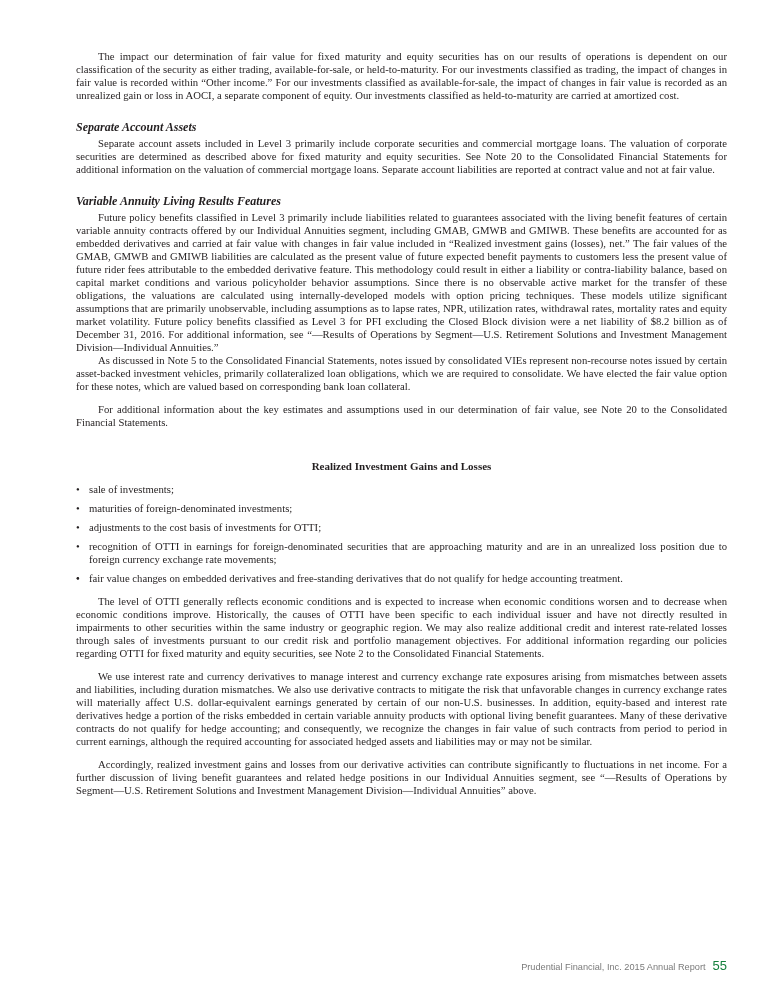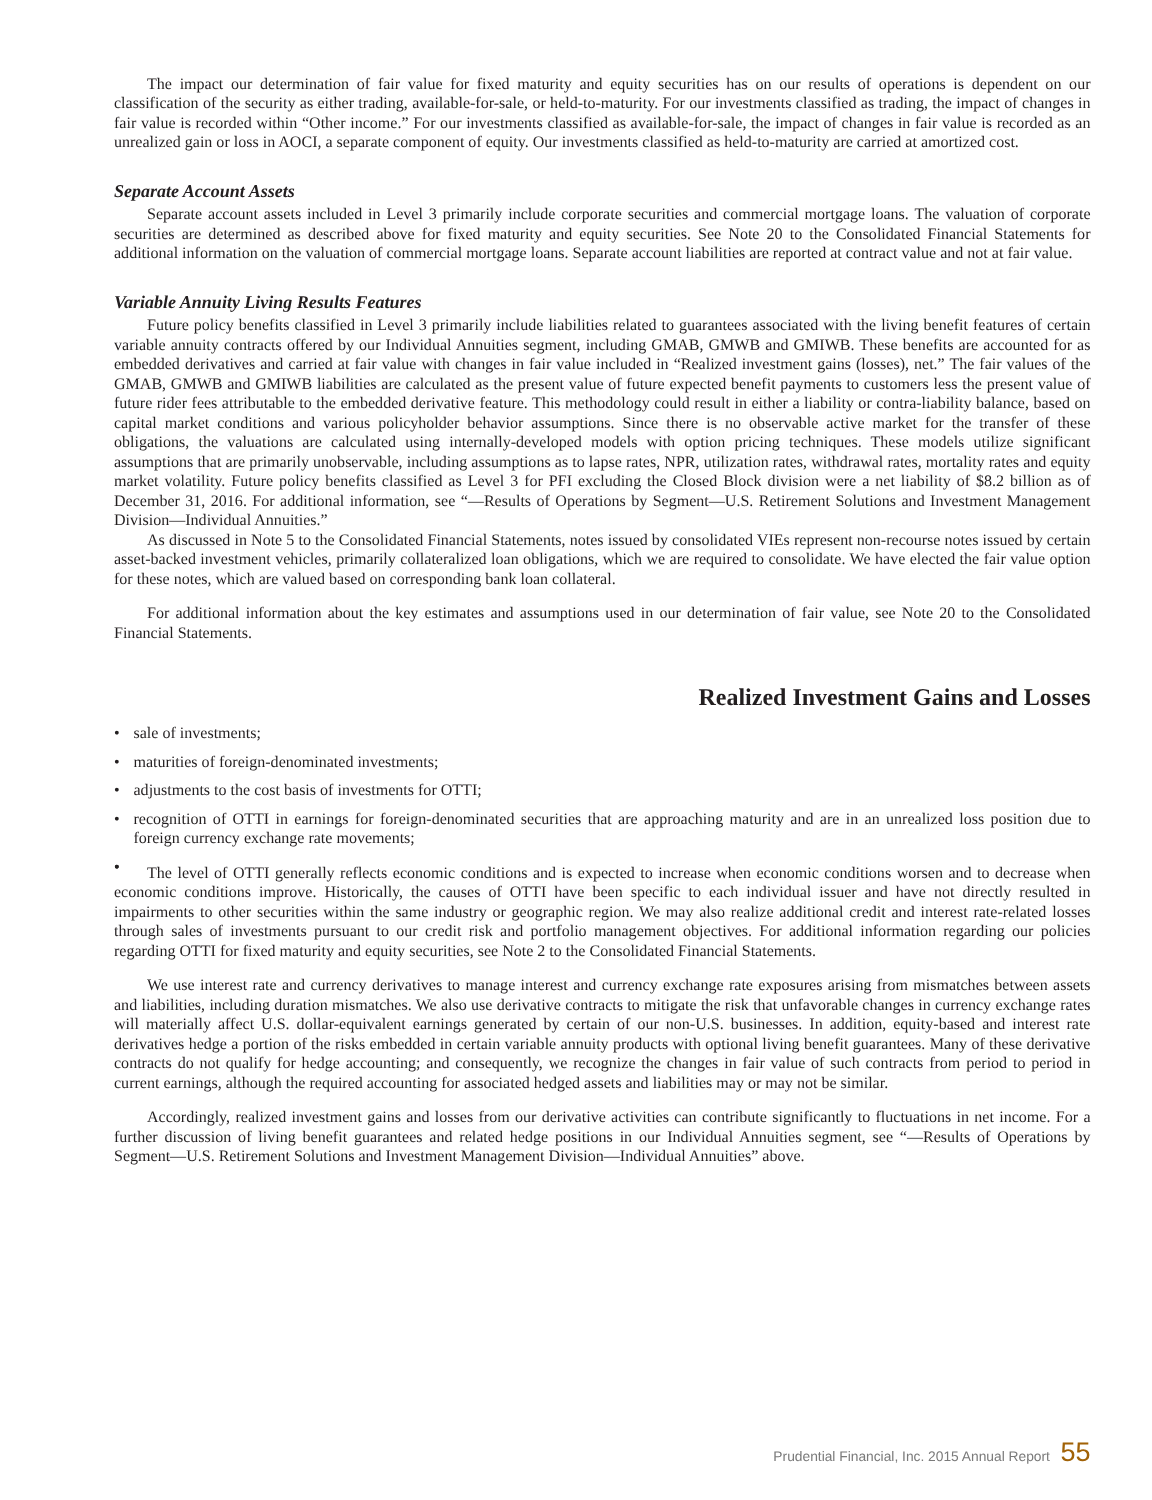--- a/index.html
+++ b/index.html
@@ -19,7 +19,7 @@
     margin: 18px 0 3px 0; line-height: 14px;
   }
   h1 {
-    font-size: 16px; font-weight: bold; text-align: right;
+    font-size: 11px; font-weight: bold; text-align: center;
     margin: 30px 0 10px 0; line-height: 14px;
   }
   ul { list-style: none; margin: 0; padding: 0; }

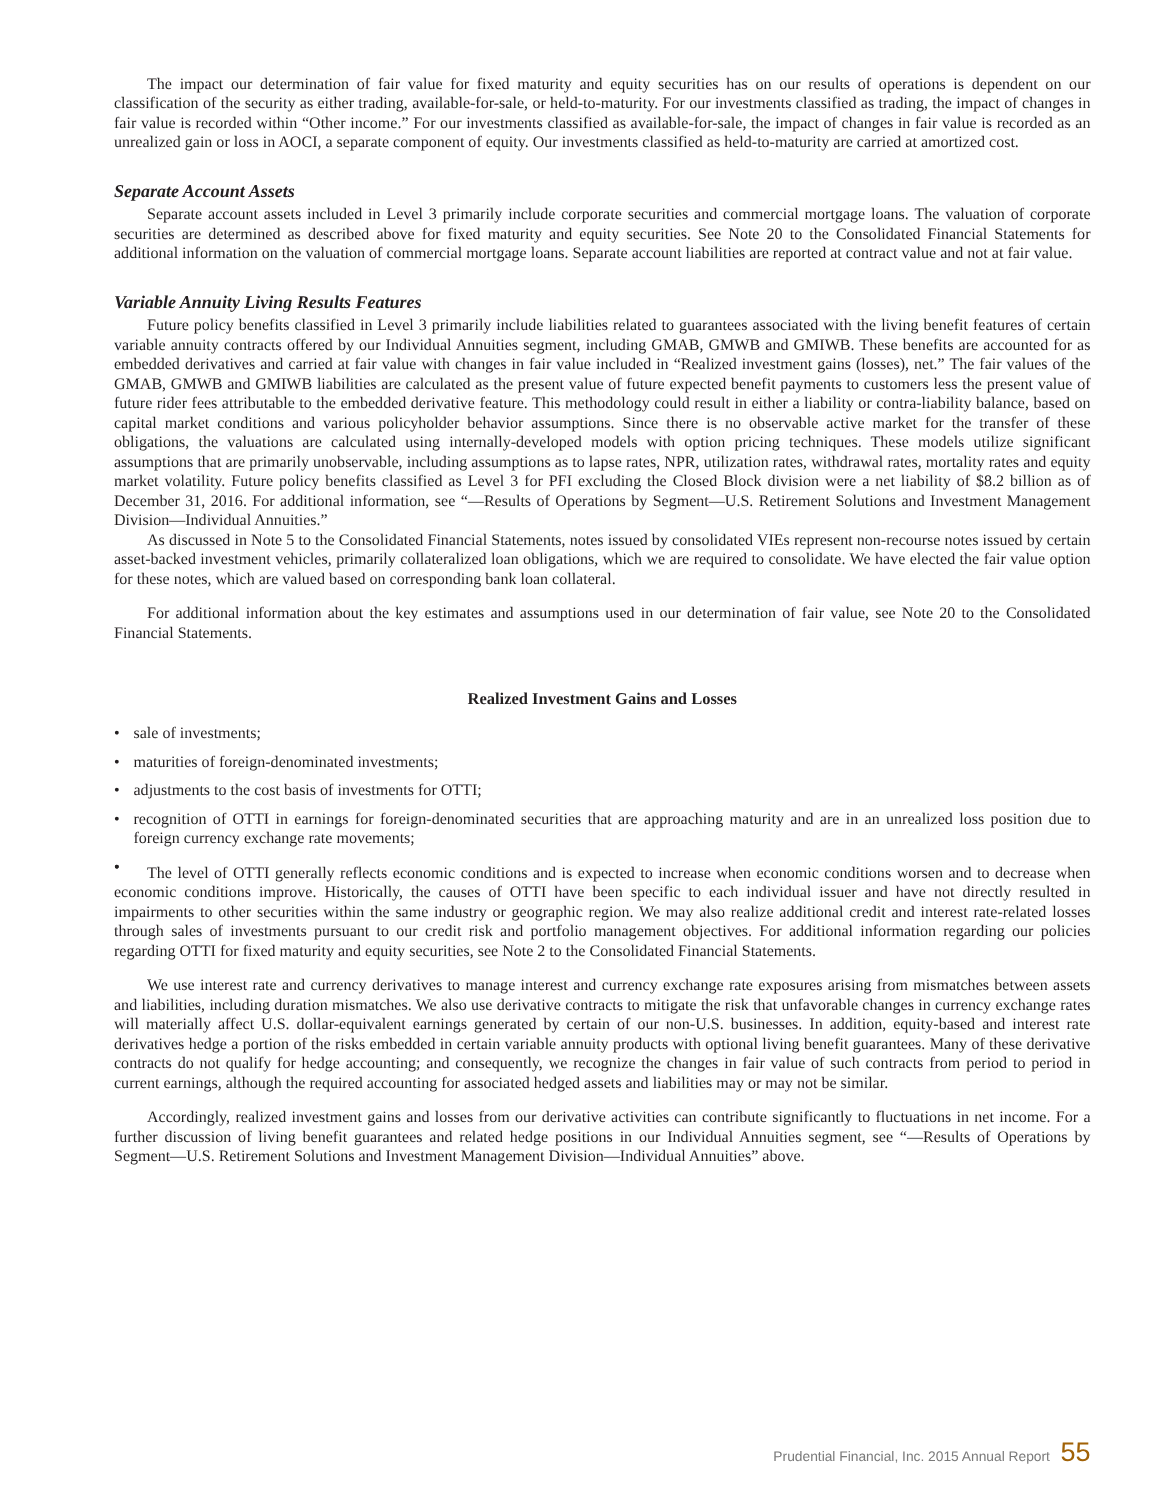--- a/index.html
+++ b/index.html
@@ -62,7 +62,7 @@
     <li><span class="bullet">•</span><span>adjustments to the cost basis of investments for OTTI;</span></li>
     <li><span class="bullet">•</span><span>recognition of OTTI in earnings for foreign-denominated securities that are approaching maturity and are in an unrealized loss position due to foreign currency exchange rate movements;</span></li>
     <li><span class="bullet">•</span></li>
-    <li><span class="bullet">•</span></li>
+    <li><span class="bullet">•</span><span>fair value changes on embedded derivatives and free-standing derivatives that do not qualify for hedge accounting treatment.</span></li>
   </ul>
 
   <p class="gap-s">The level of OTTI generally reflects economic conditions and is expected to increase when economic conditions worsen and to decrease when economic conditions improve. Historically, the causes of OTTI have been specific to each individual issuer and have not directly resulted in impairments to other securities within the same industry or geographic region. We may also realize additional credit and interest rate-related losses through sales of investments pursuant to our credit risk and portfolio management objectives. For additional information regarding our policies regarding OTTI for fixed maturity and equity securities, see Note 2 to the Consolidated Financial Statements.</p>

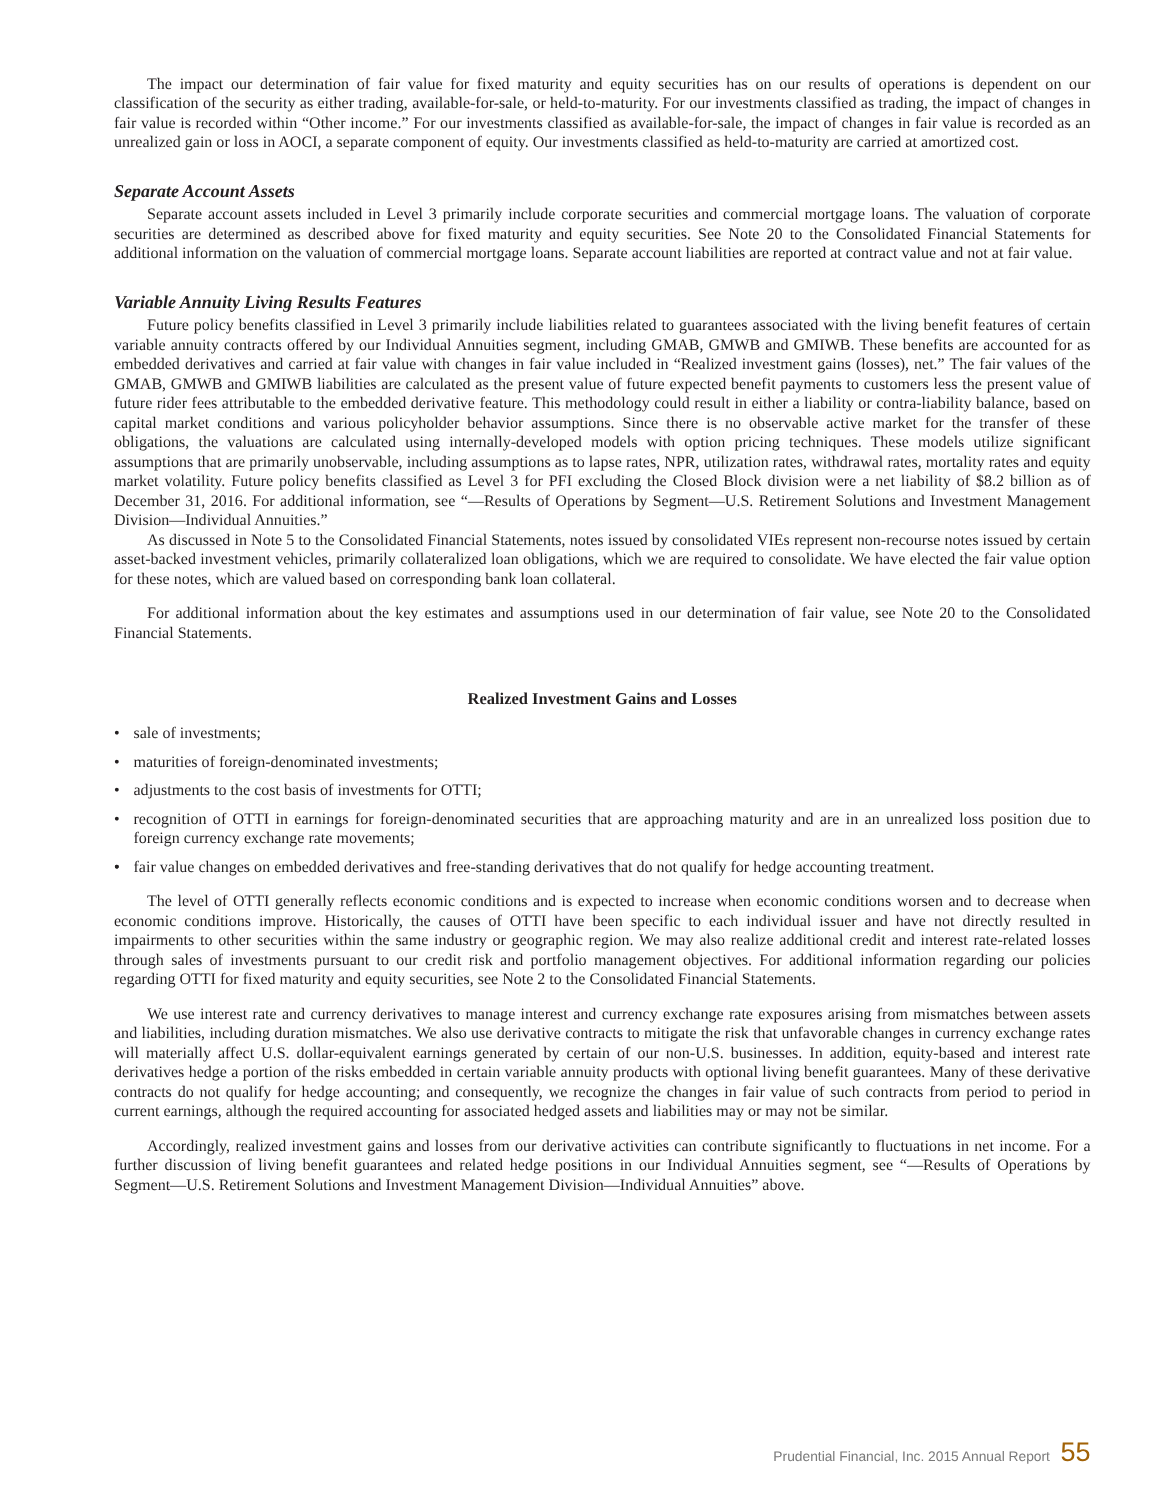--- a/index.html
+++ b/index.html
@@ -36,7 +36,7 @@
     font-family: "Liberation Sans", "DejaVu Sans", sans-serif;
     color: #7a7a7a; font-size: 9.2px;
   }
-  .footer .pg { color: #a16207; font-size: 18px; margin-left: 7px; }
+  .footer .pg { color: #15803d; font-size: 13px; margin-left: 7px; }
 </style>
 </head>
 <body>

